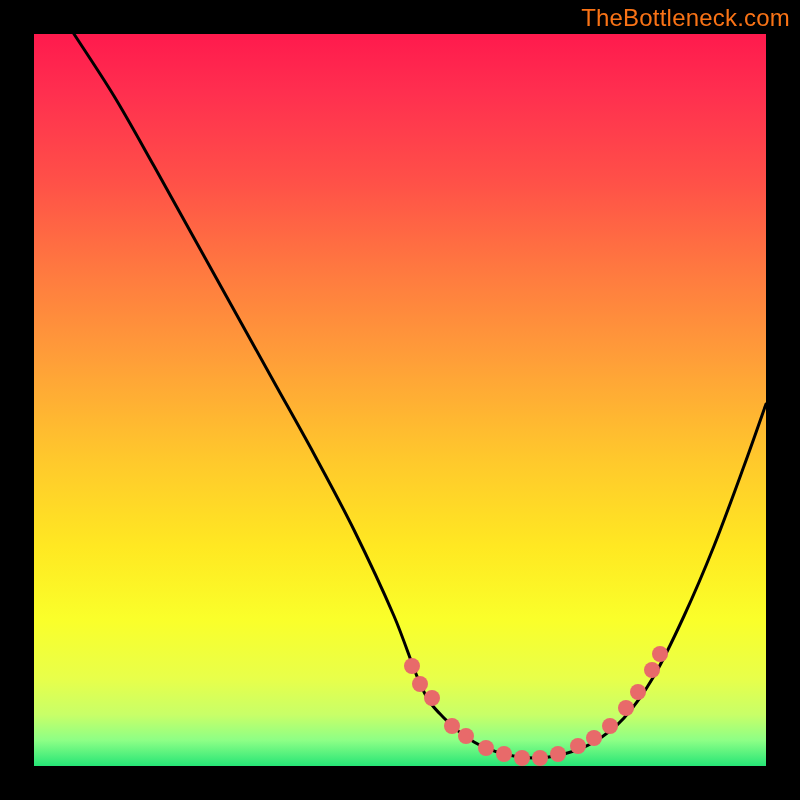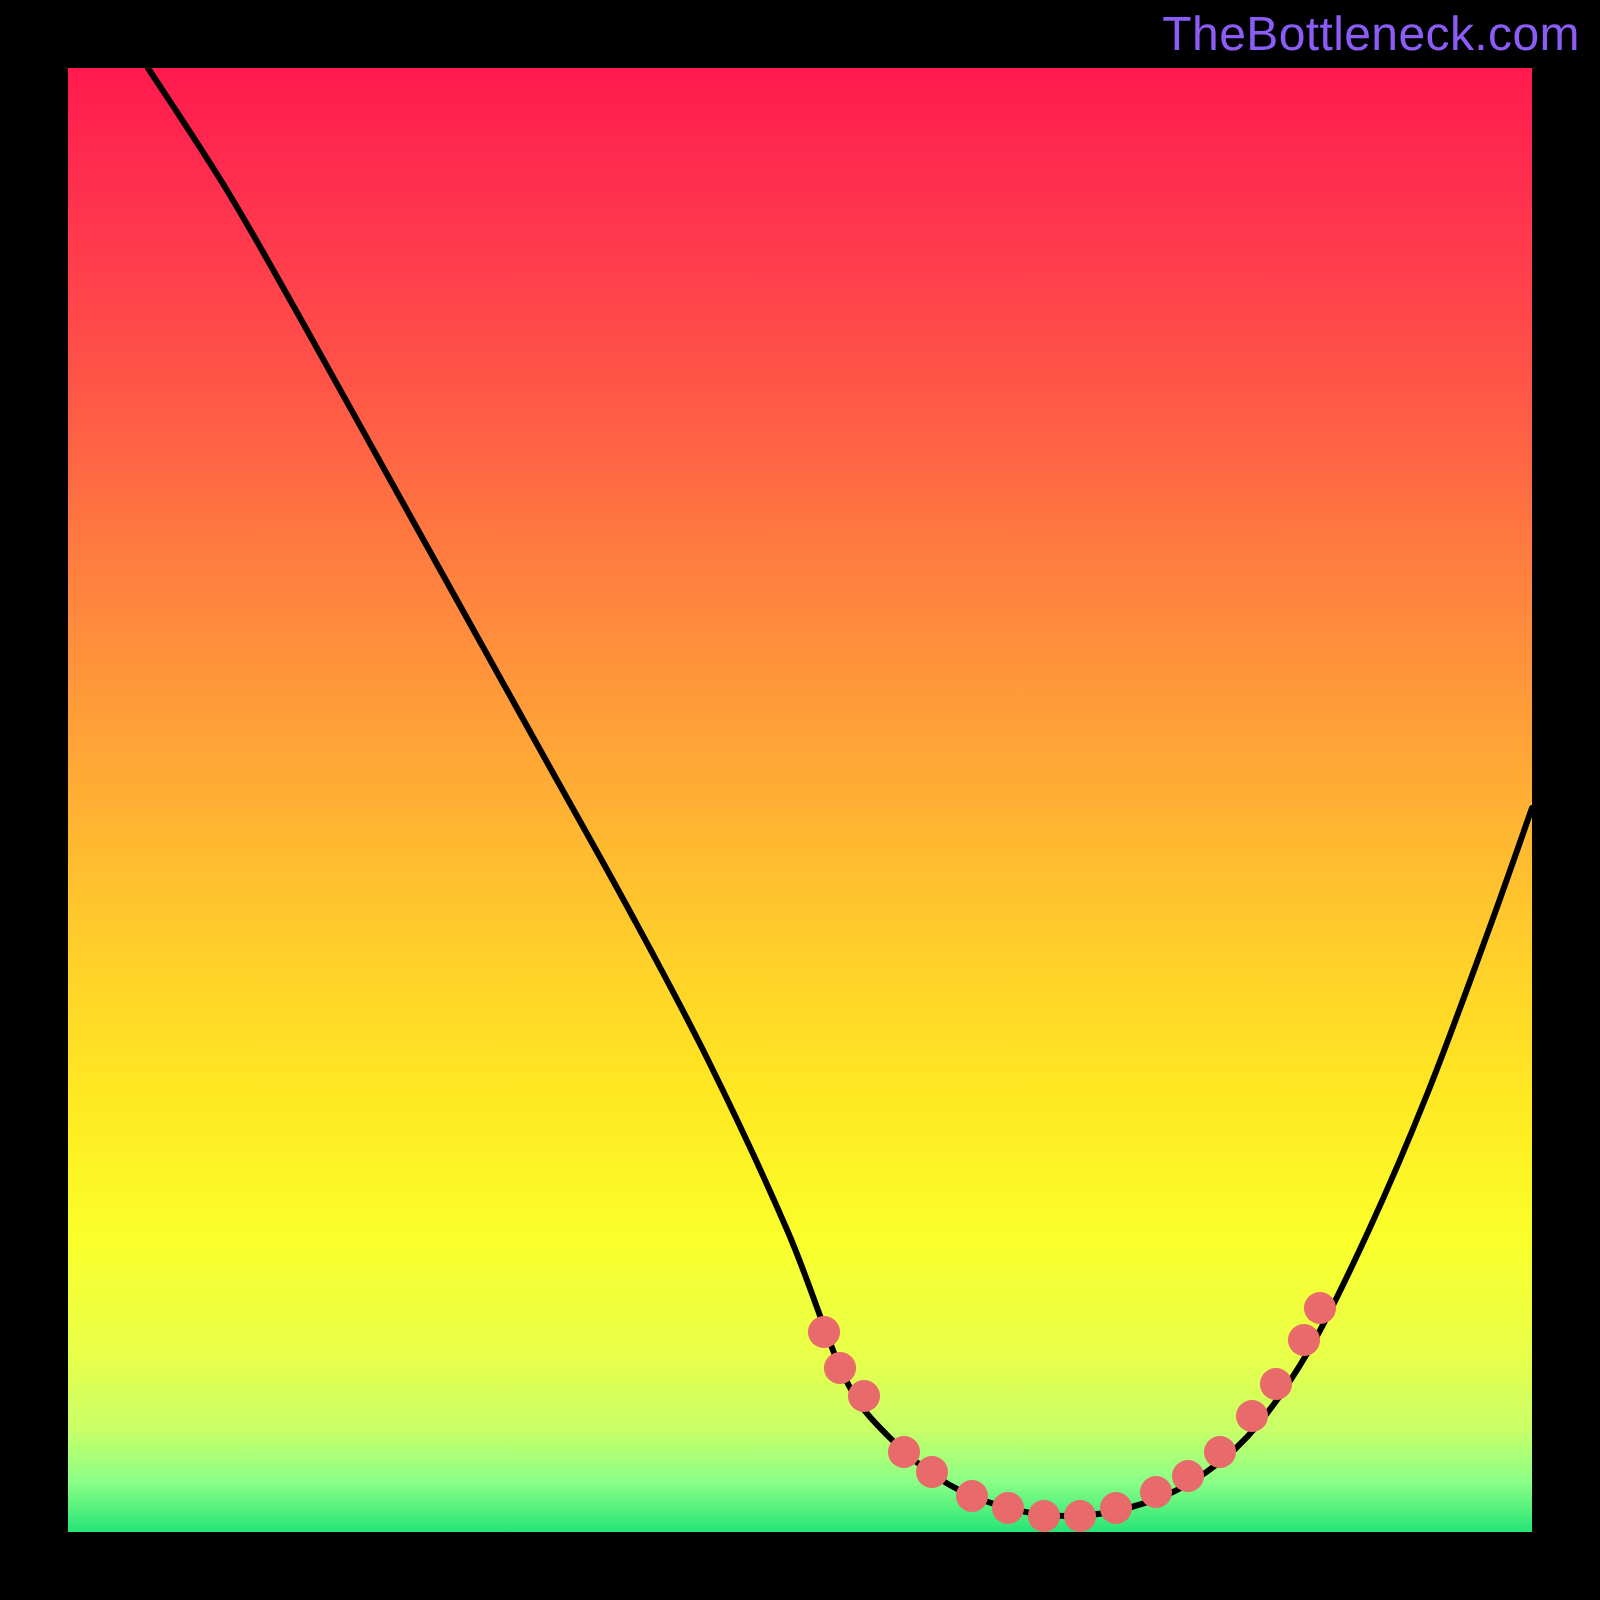--- a/index.html
+++ b/index.html
@@ -23,7 +23,7 @@
     position: absolute;
     top: 4px;
     right: 10px;
-    color: #8b5cf6;
+    color: #f97316;
     font-size: 24px;
     font-weight: 400;
     letter-spacing: 0.2px;

